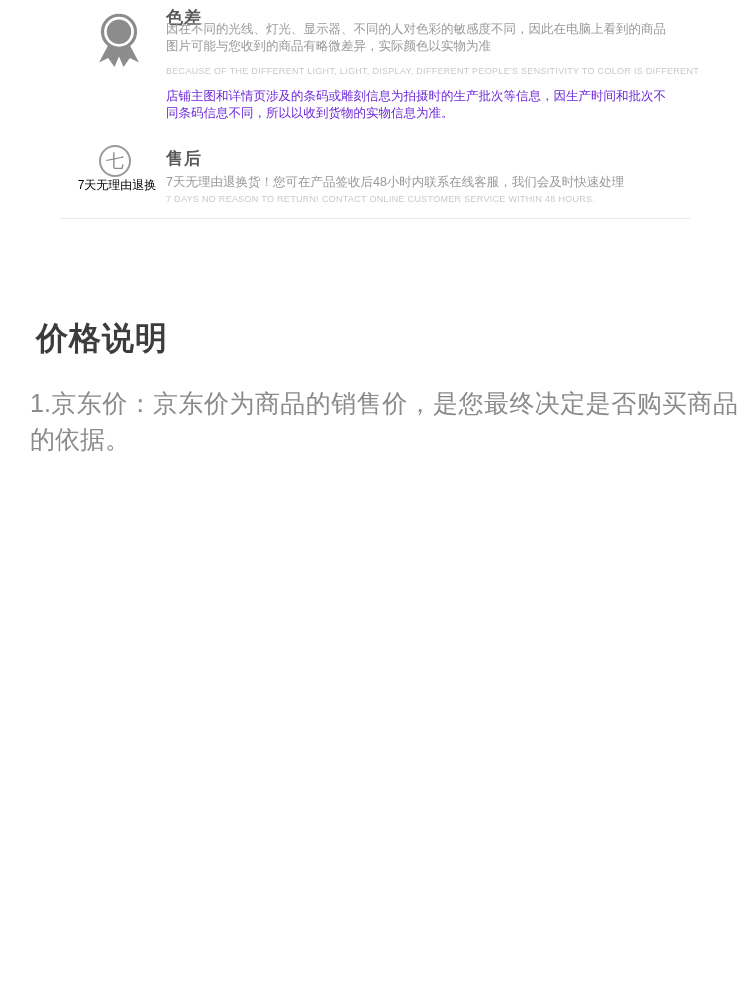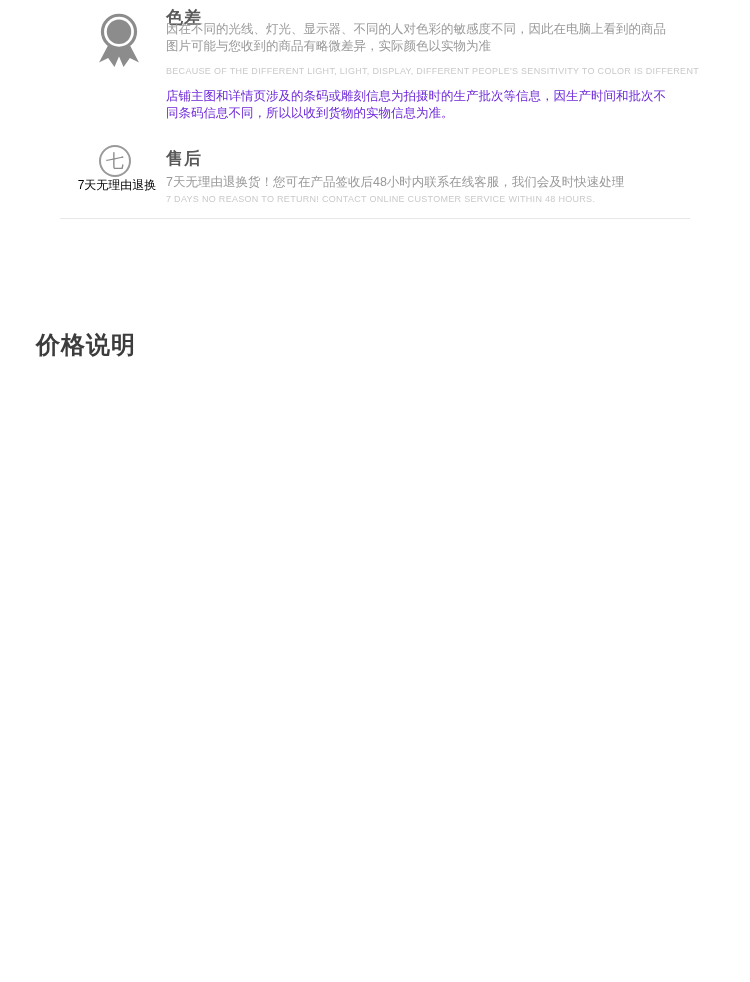--- a/index.html
+++ b/index.html
@@ -59,8 +59,8 @@
 
   
   .price-title {
-    left: 36px; top: 329px;
-    font-size: 24px; font-weight: bold; color: #3c3c3c;
+    left: 36px; top: 317px;
+    font-size: 32px; font-weight: bold; color: #3c3c3c;
     letter-spacing: 1px;
   }
   .price-paras {

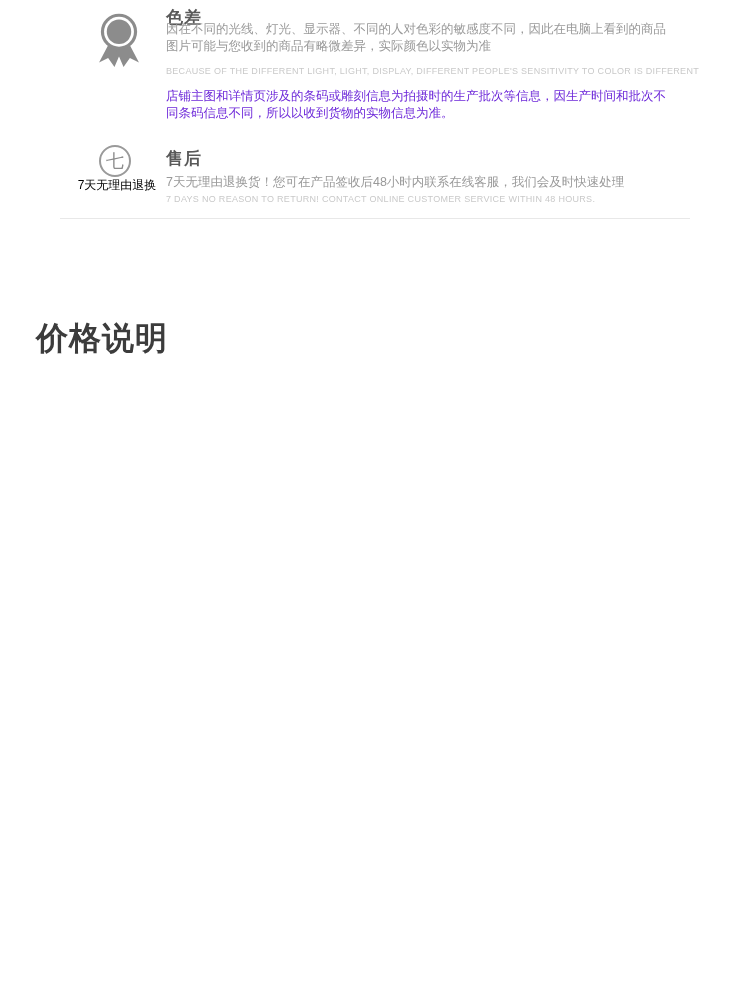--- a/index.html
+++ b/index.html
@@ -110,6 +110,7 @@
   <section>
     <h1 class="abs price-title">价格说明</h1>
     <div class="abs price-paras">
+      <p>1.京东价：京东价为商品的销售价，是您最终决定是否购买商品的依据。</p>
     </div>
   </section>
 

